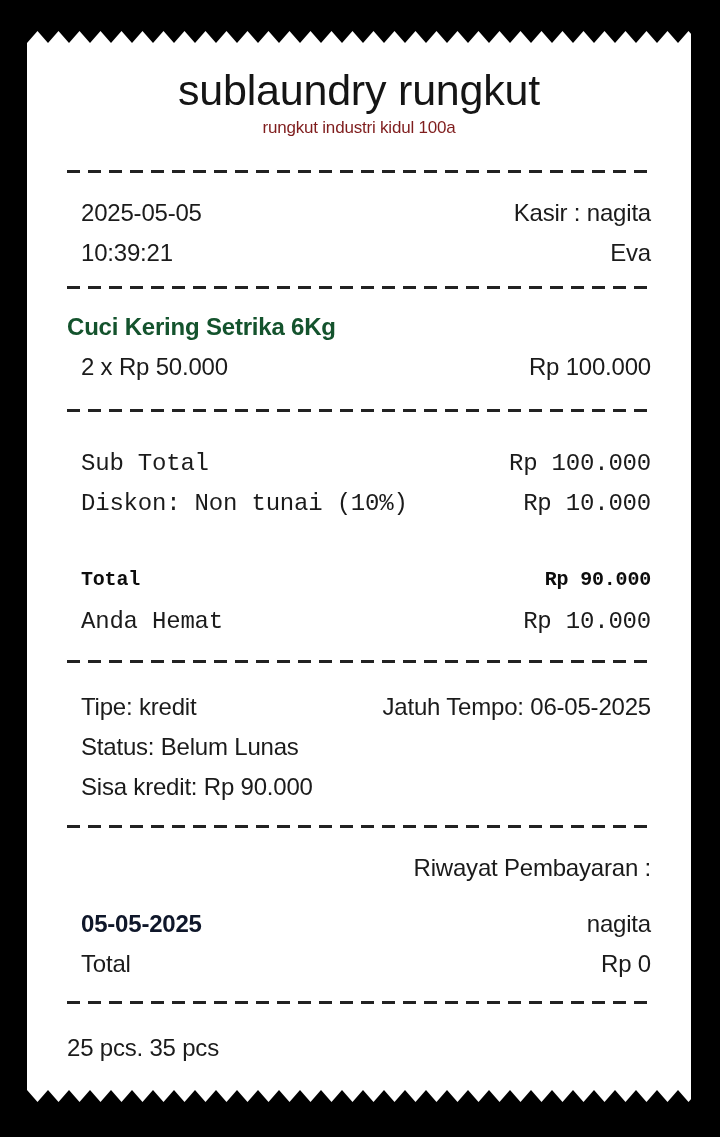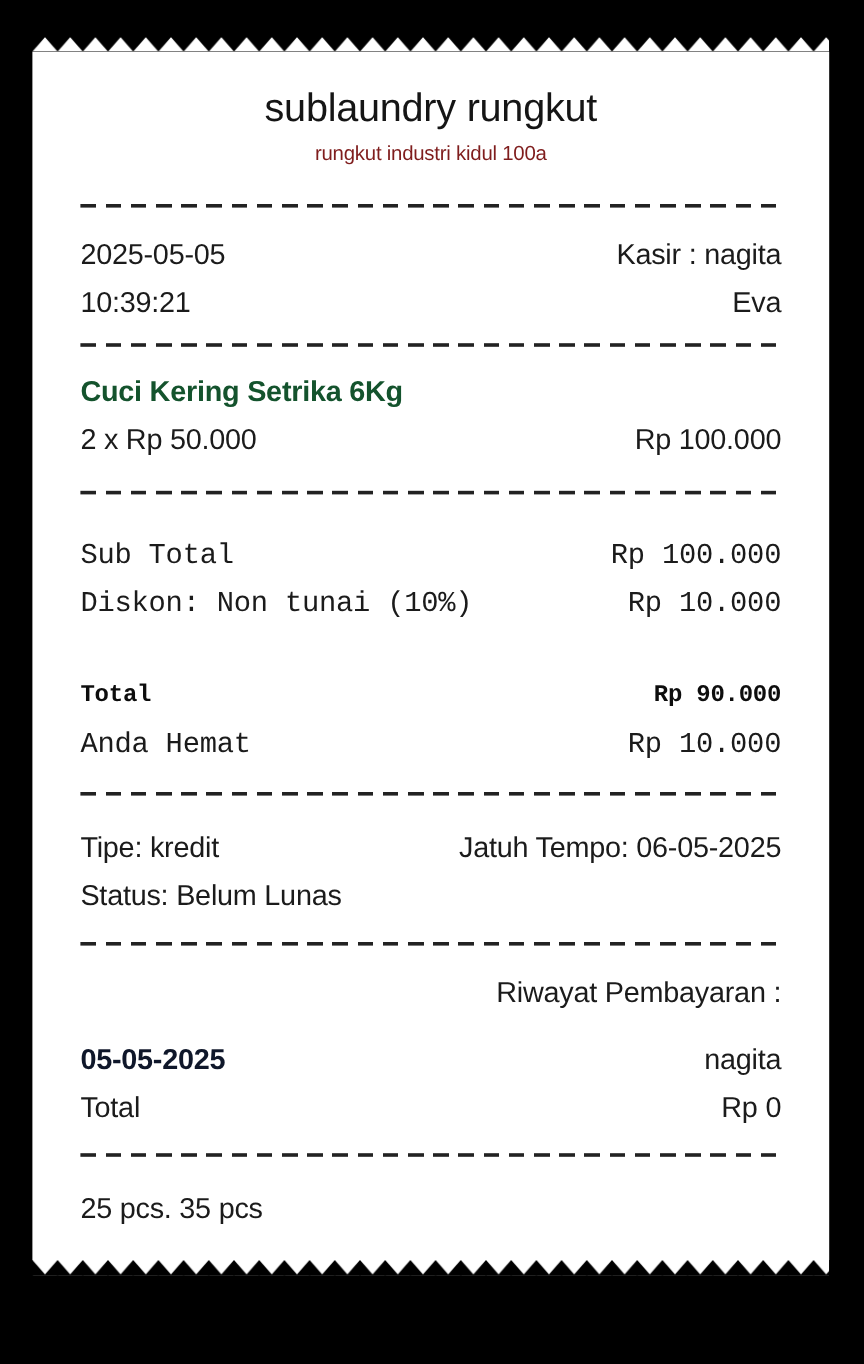--- a/index.html
+++ b/index.html
@@ -33,7 +33,7 @@
   }
   .store-name {
     text-align: center;
-    font-size: 33px;
+    font-size: 43px;
     line-height: 44px;
     color: #151515;
   }

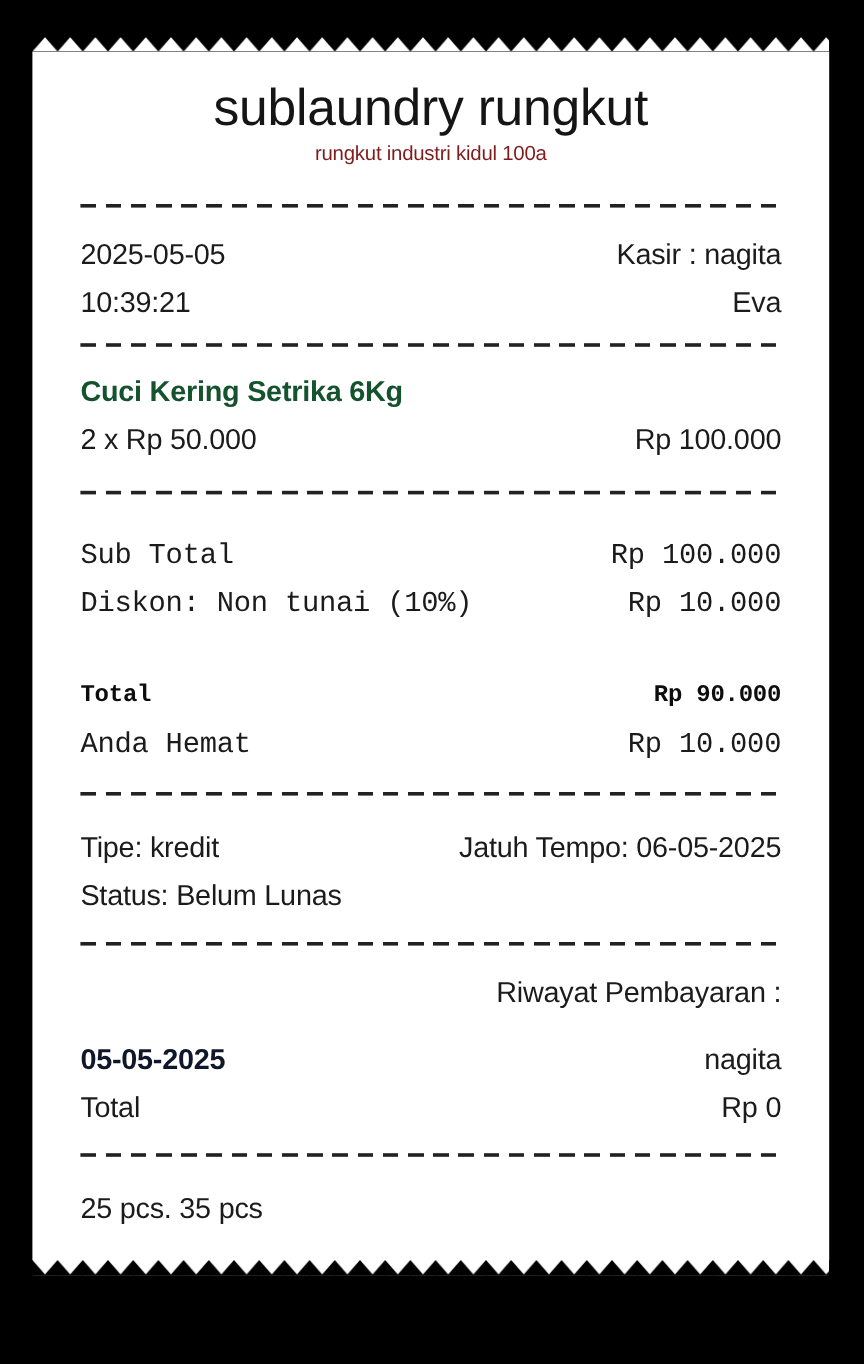--- a/index.html
+++ b/index.html
@@ -58,6 +58,7 @@
     justify-content: space-between;
     align-items: flex-end;
     line-height: 40px;
+    margin-left: 14px;
   }
   .meta-block { margin-top: 20px; }
   .item-block { margin-top: 18px; }

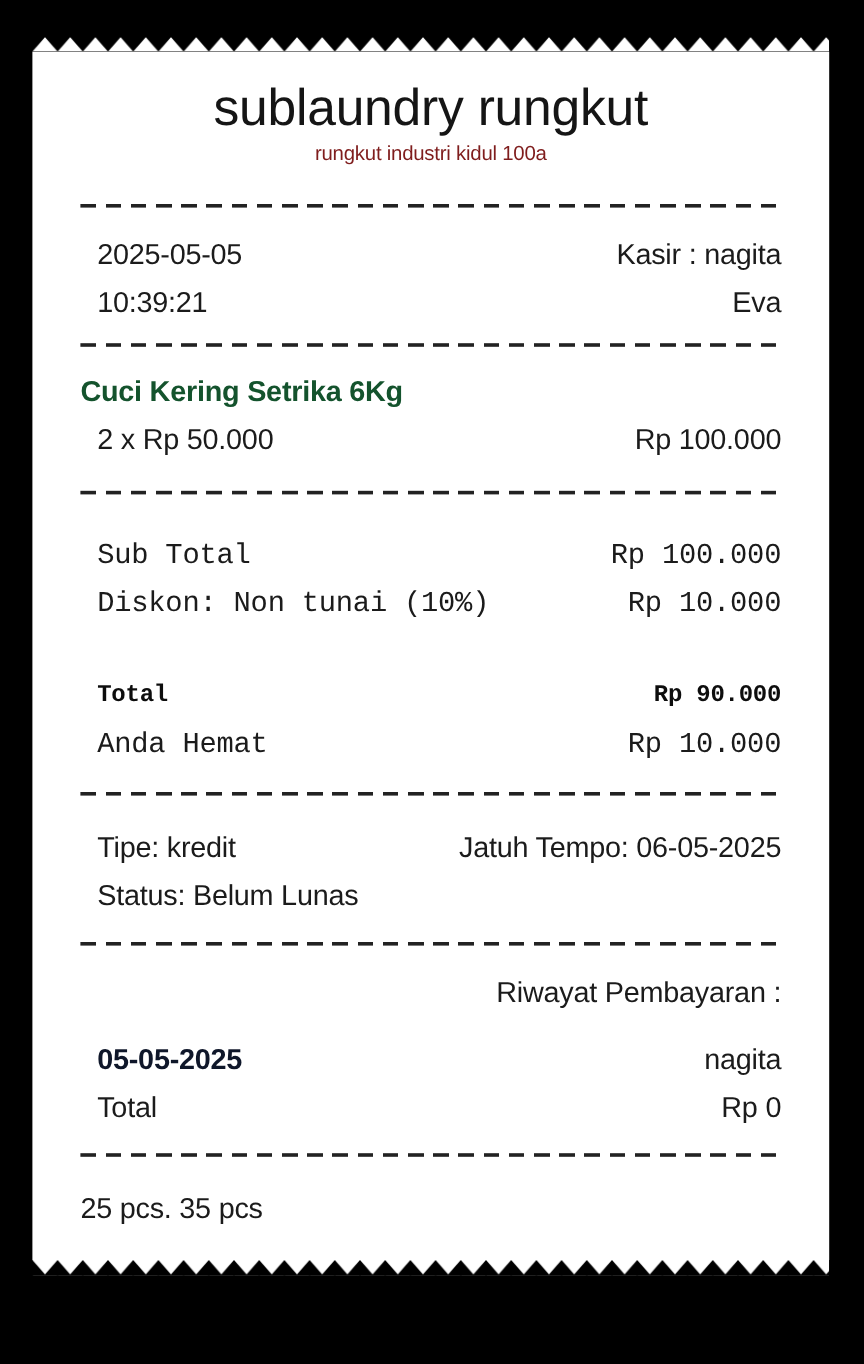--- a/index.html
+++ b/index.html
@@ -163,6 +163,9 @@
         <div class="row">
           <span>Status: Belum Lunas</span>
         </div>
+        <div class="row">
+          <span>Sisa kredit: Rp 90.000</span>
+        </div>
       </div>
 
       <div class="sep s5"></div>

